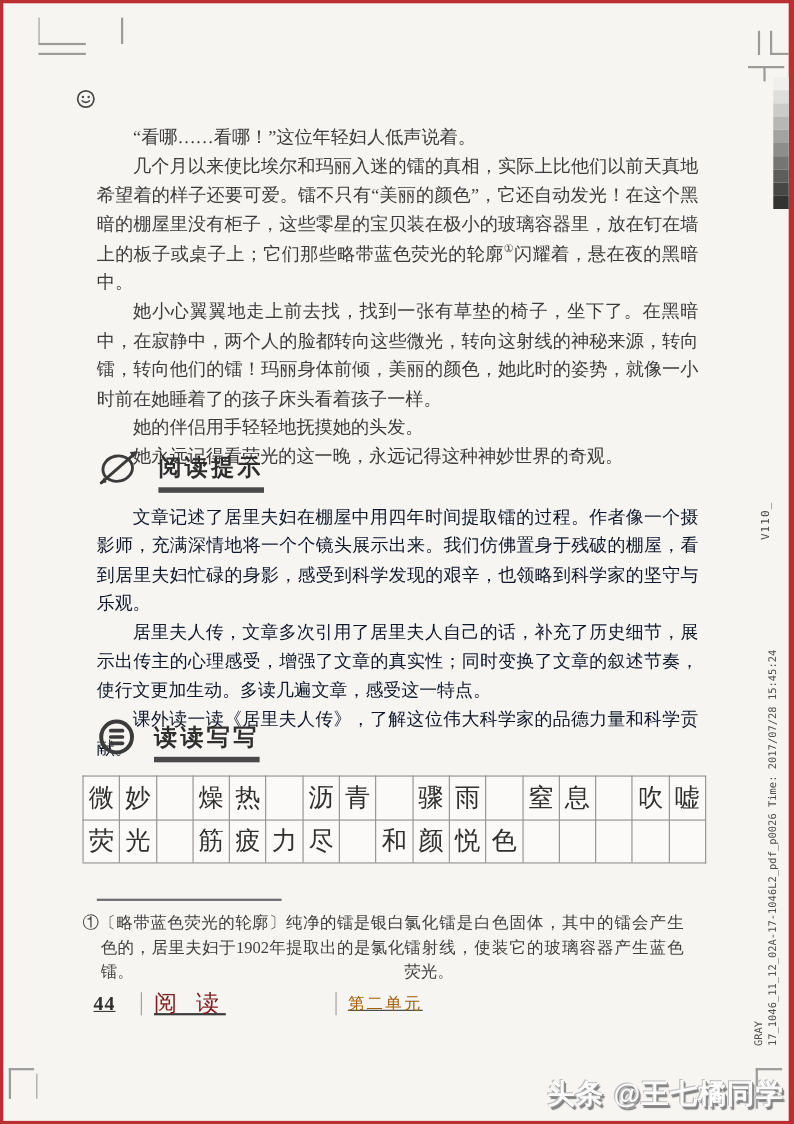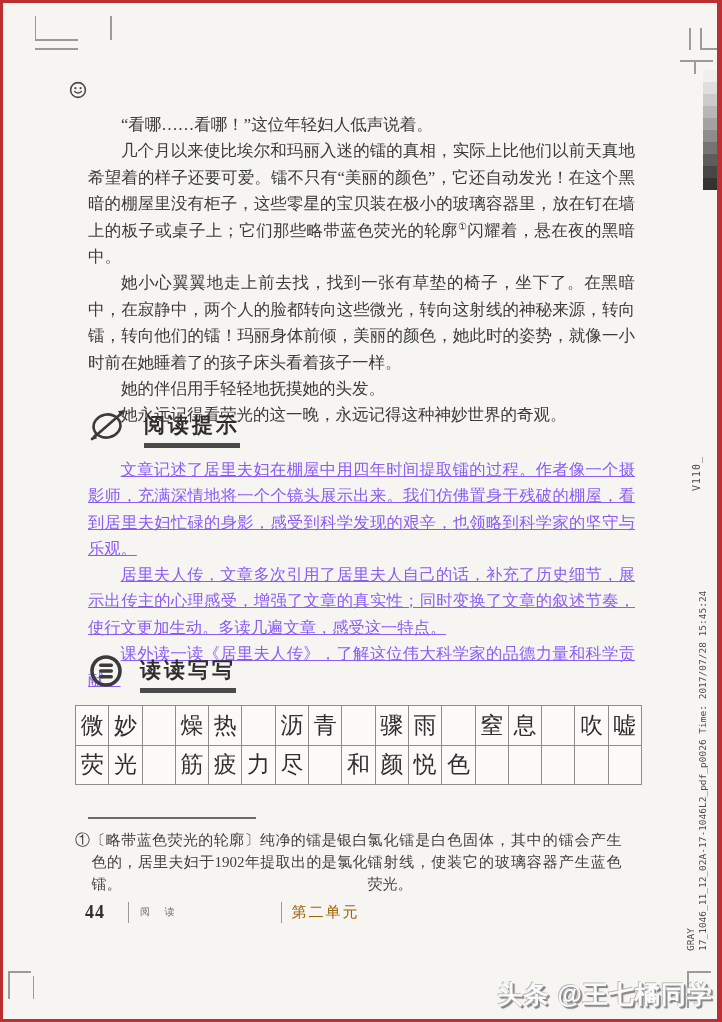--- a/index.html
+++ b/index.html
@@ -44,7 +44,7 @@
 
   .tips-body {
     position:absolute; left:88px; top:457px; width:547px;
-    font-size:16.3px; line-height:26.3px; text-align:justify; color:#8b5cf6;text-decoration:underline;
+    font-size:16.3px; line-height:26.3px; text-align:justify; color:#0f172a;
   }
   .tips-body p { margin:0; text-indent:2em; }
 

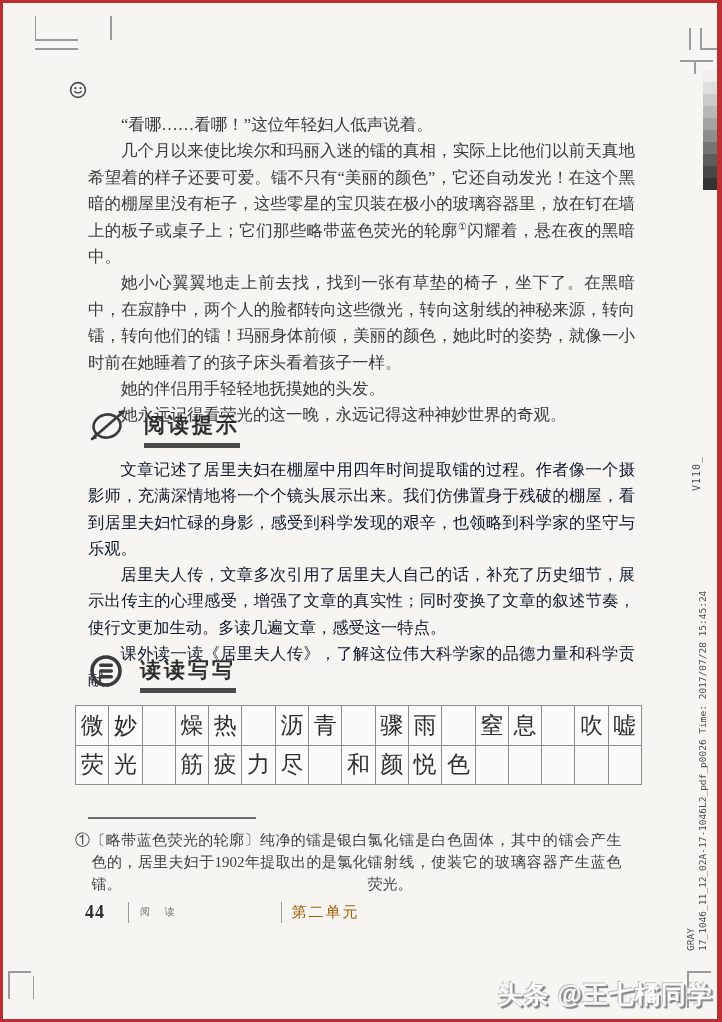--- a/index.html
+++ b/index.html
@@ -71,7 +71,7 @@
   .fn-right { width:254px; text-align:justify; }
 
   
-  .page-footer { position:absolute; left:85px; top:900px; display:flex; align-items:center; height:24px; }
+  .page-footer { position:absolute; left:85px; top:900px; display:flex; align-items:center; height:24px;text-decoration:underline; }
   .pf-num { font-size:18px; font-weight:600; color:#2f2f2f; letter-spacing:1px; }
   .pf-bar { width:1px; height:21px; background:#9a9a9a; }
   .pf-bar.b1 { margin-left:23px; }

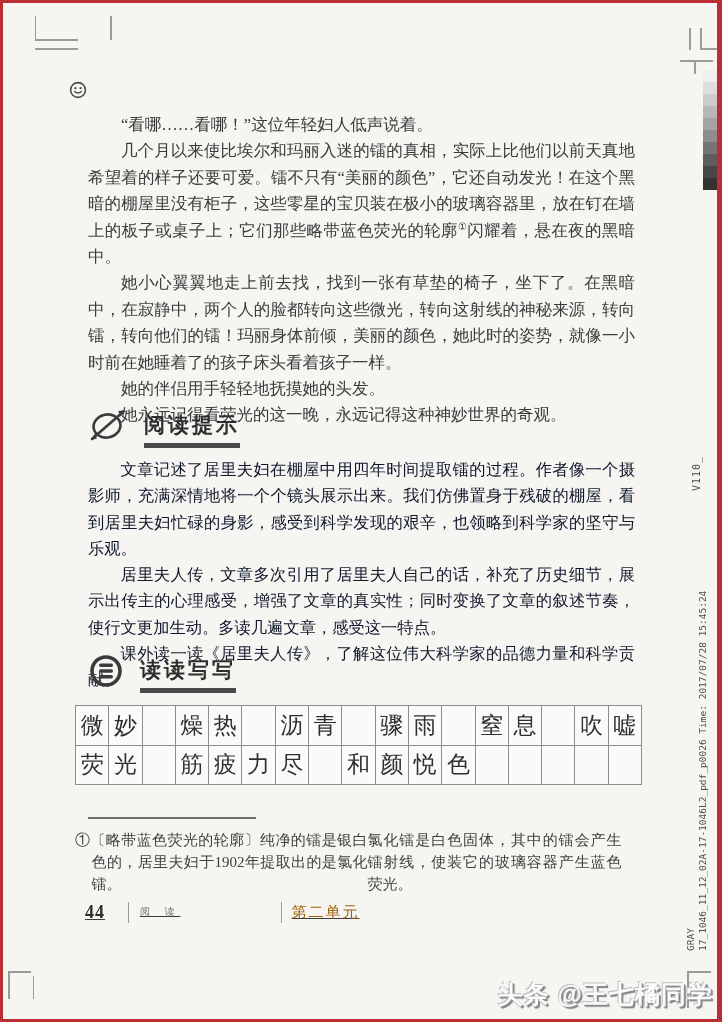--- a/index.html
+++ b/index.html
@@ -76,7 +76,7 @@
   .pf-bar { width:1px; height:21px; background:#9a9a9a; }
   .pf-bar.b1 { margin-left:23px; }
   .pf-bar.b2 { margin-left:100px; }
-  .pf-section { font-size:10px; letter-spacing:6px; margin-left:11px; color:#737373; }
+  .pf-section { font-size:21px; letter-spacing:6px; margin-left:11px; color:#7f1d1d; }
   .pf-unit    { font-size:15px; letter-spacing:2px; margin-left:10px; color:#a16207; }
 
   

